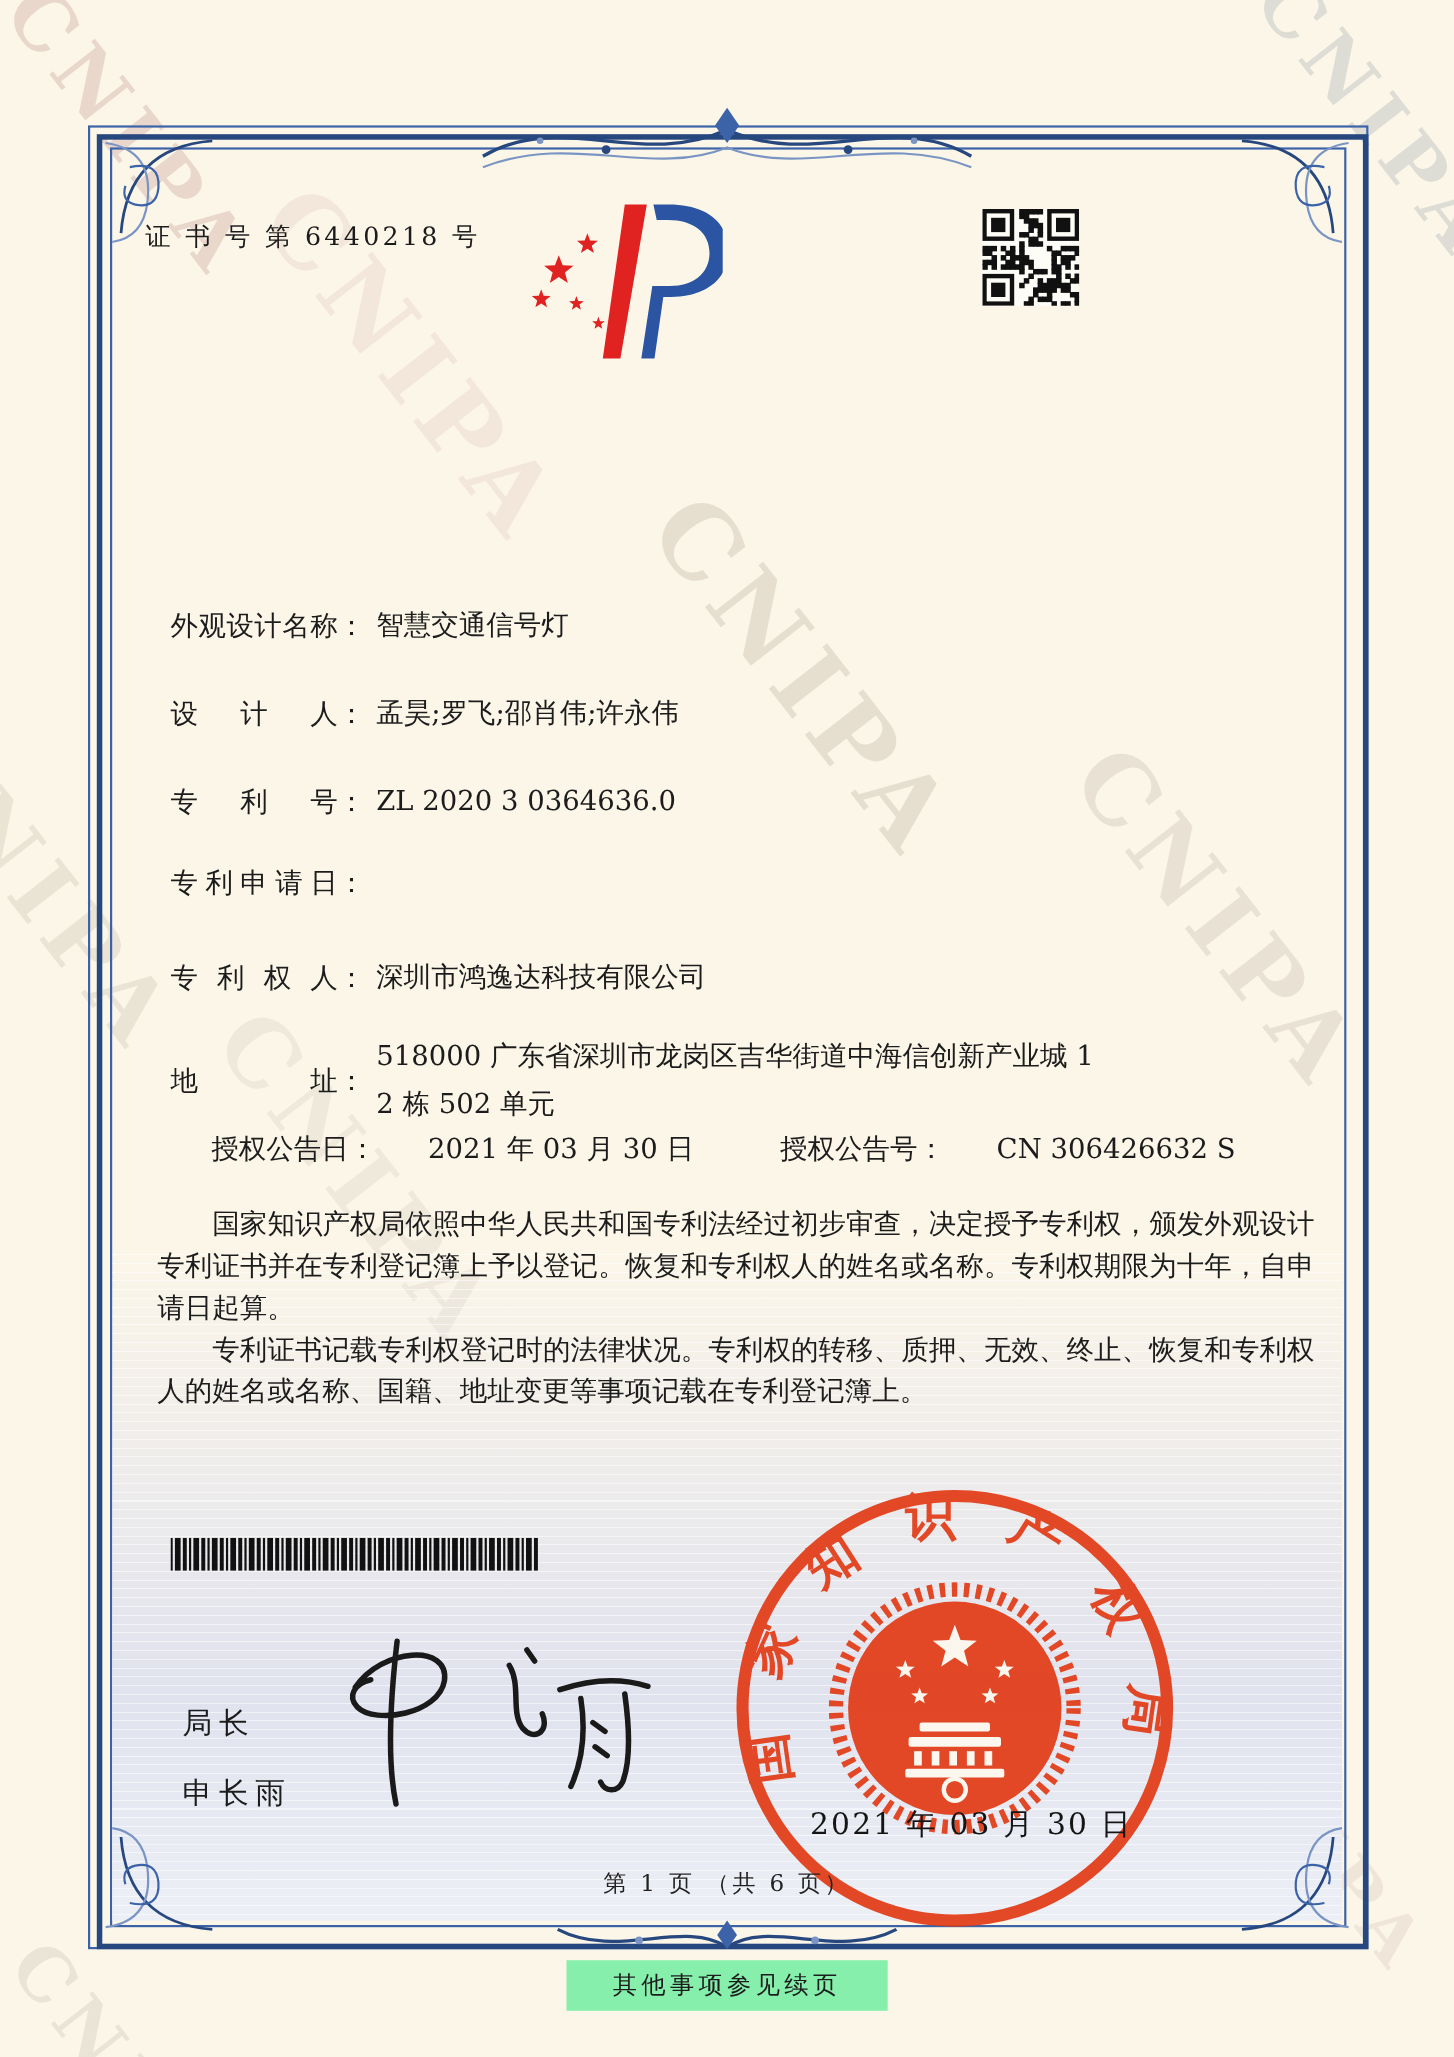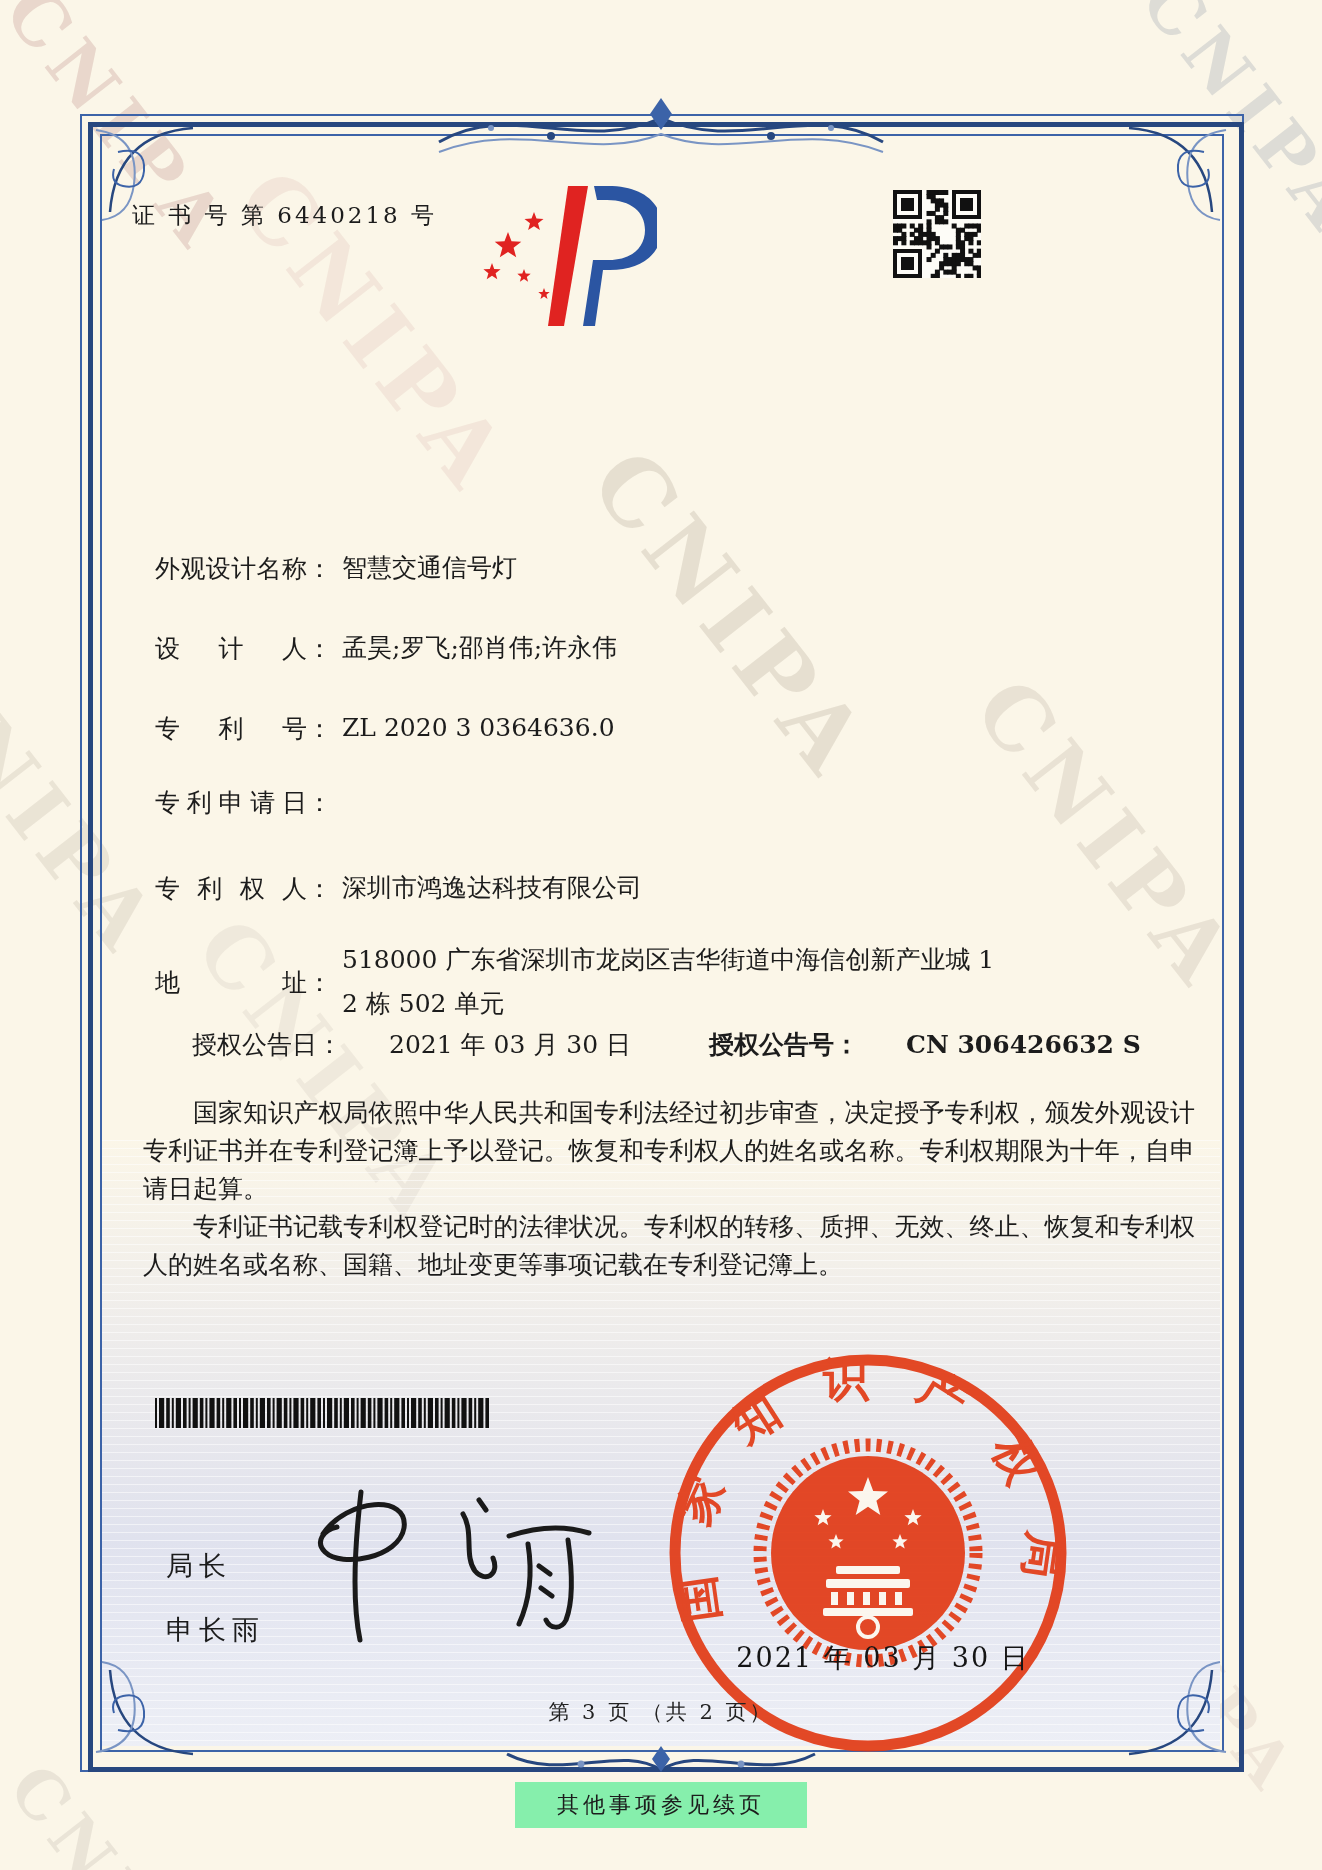--- a/index.html
+++ b/index.html
@@ -314,7 +314,7 @@
       <span class="colon">：</span>
     <span class="gl">2021 年 03 月 30 日</span>
   </div>
-  <div class="frow" style="left:672px;top:1028px;font-weight:bold;">
+  <div class="frow" style="left:672px;top:1028px;">
     <span class="gl">授权公告号</span>
       <span class="colon">：</span>
     <span class="gl">CN 306426632 S</span>

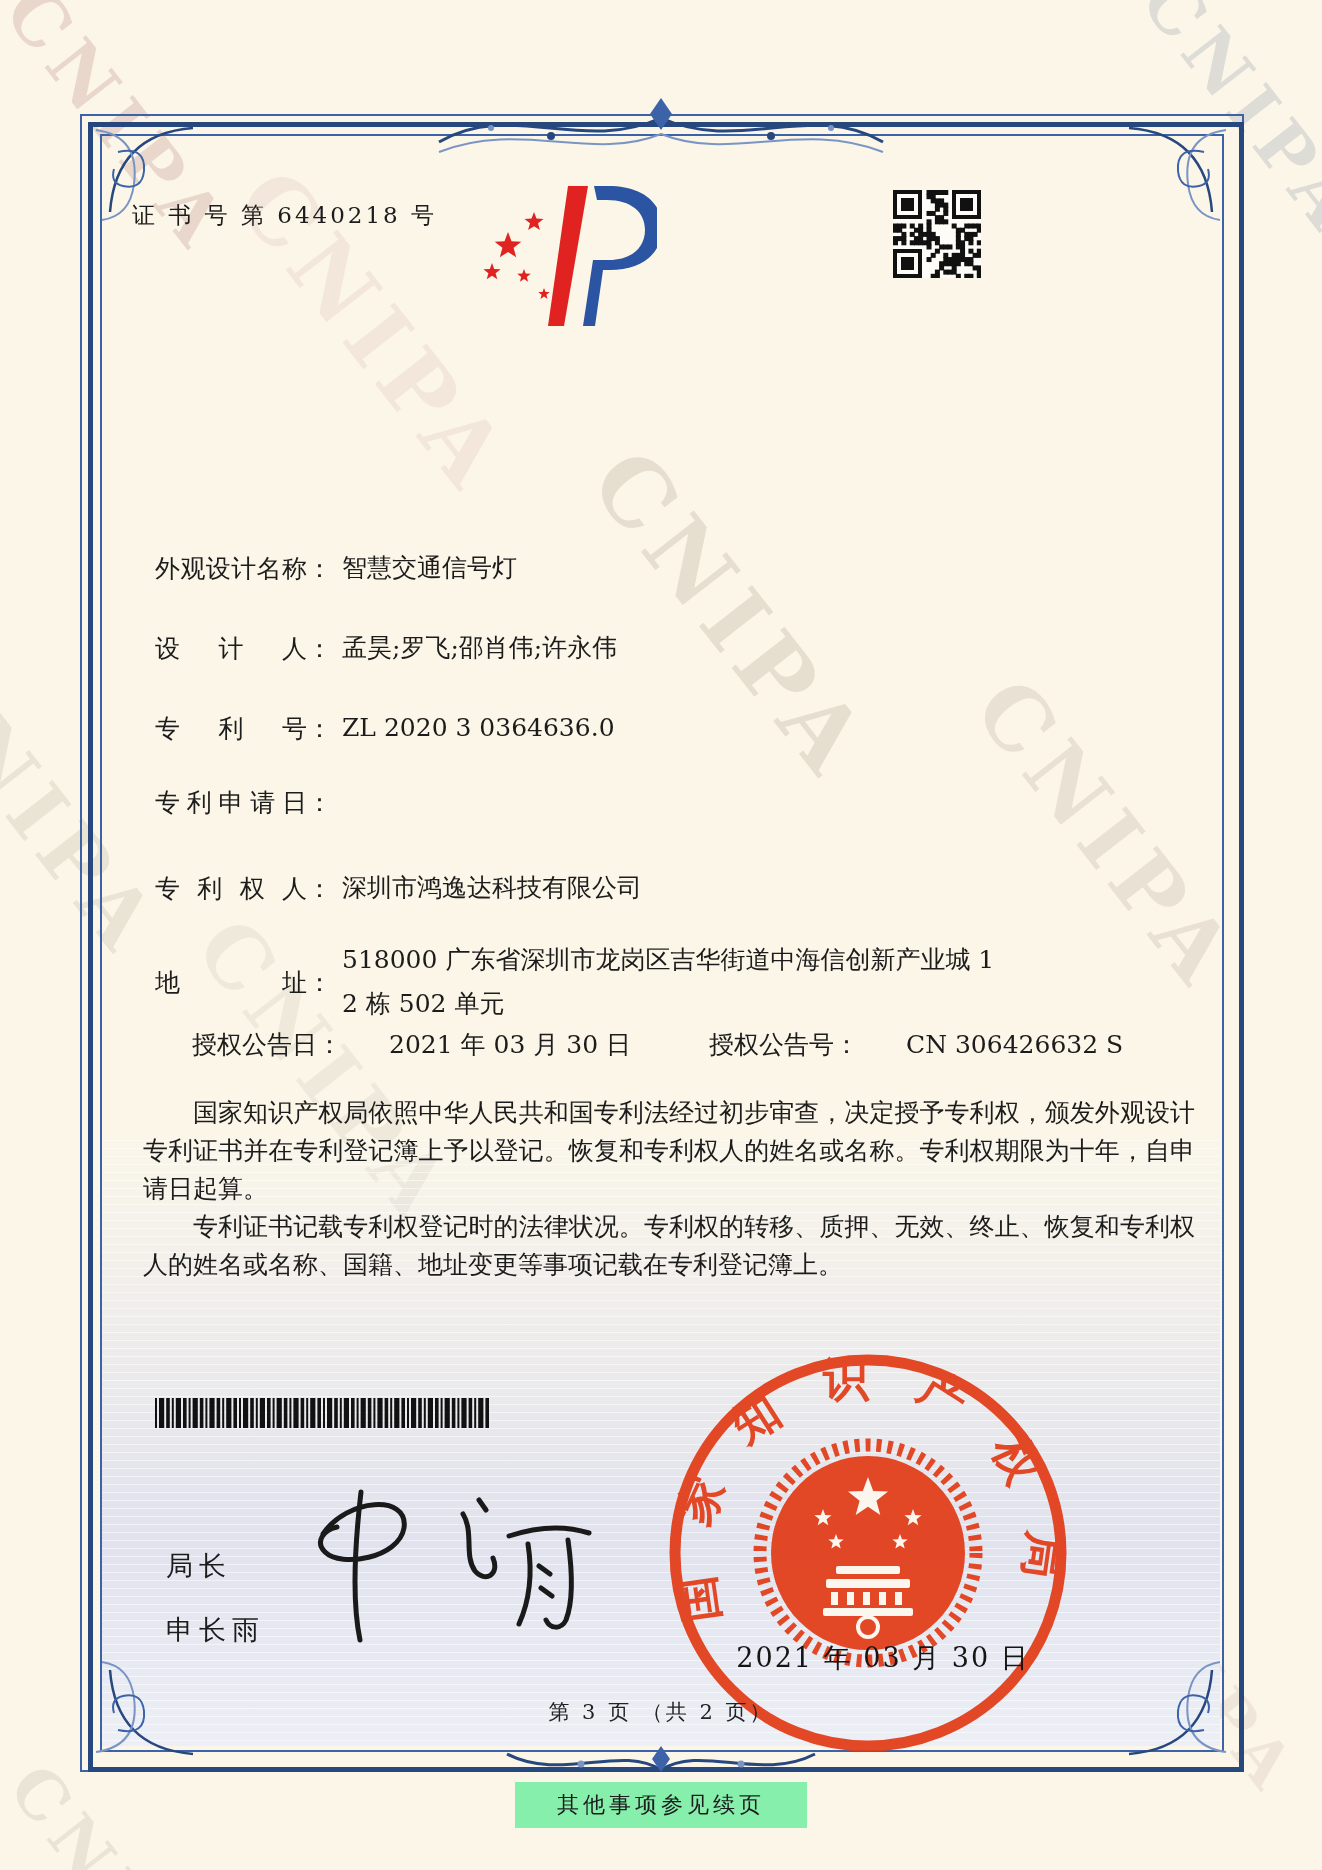--- a/index.html
+++ b/index.html
@@ -438,7 +438,7 @@
   </svg>
   <div class="seal-date">2021 年 03 月 30 日</div>
 
-  <div class="page-info">第 3 页 （共 2 页）</div>
+  <div class="page-info">第 1 页 （共 6 页）</div>
   <div class="note">其他事项参见续页</div>
 
 </div>

